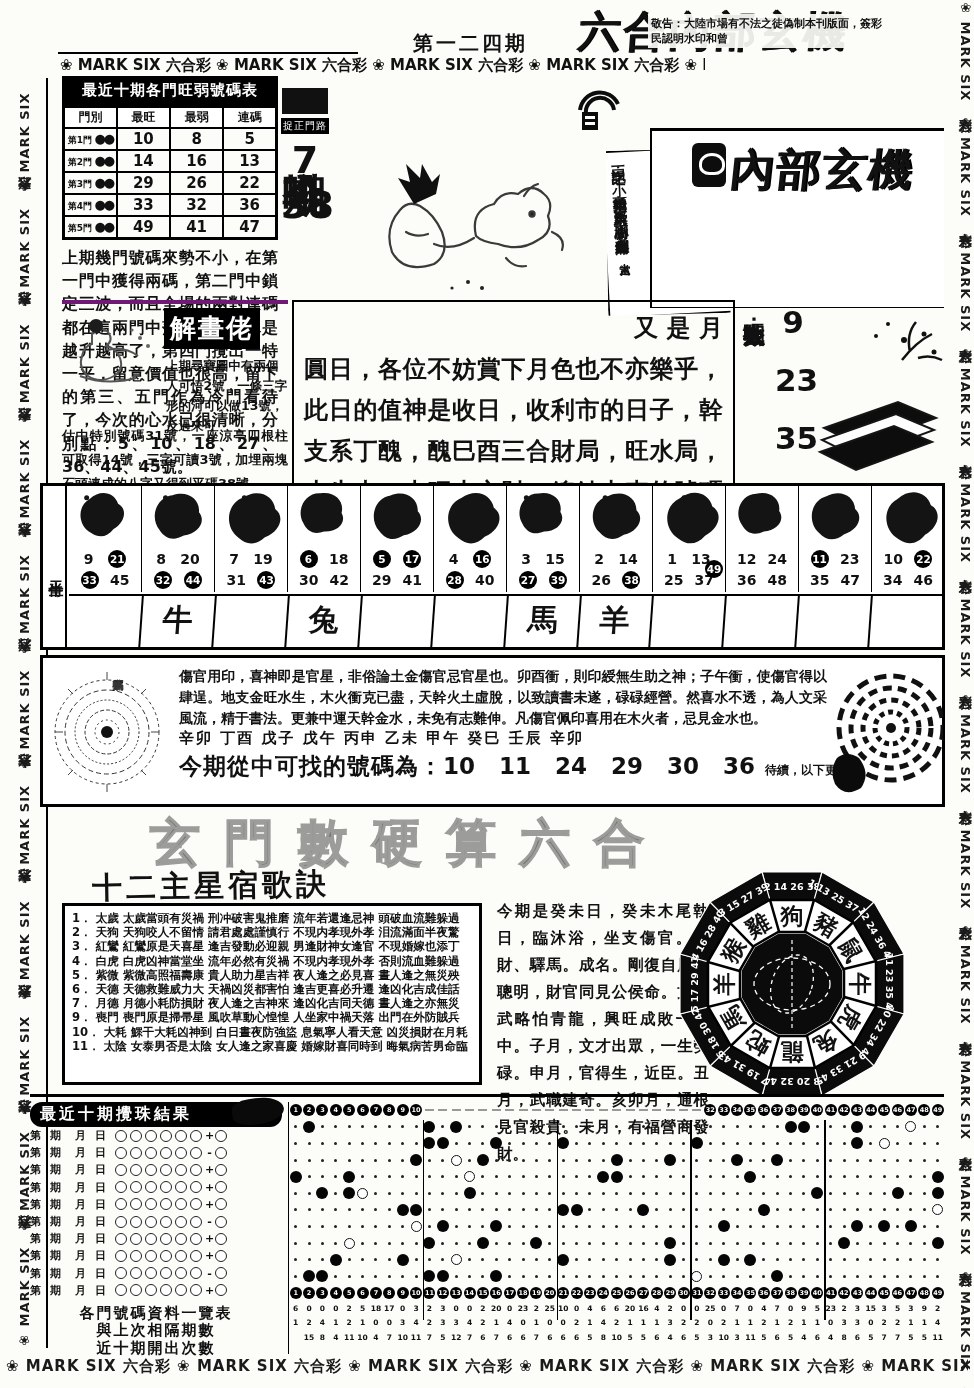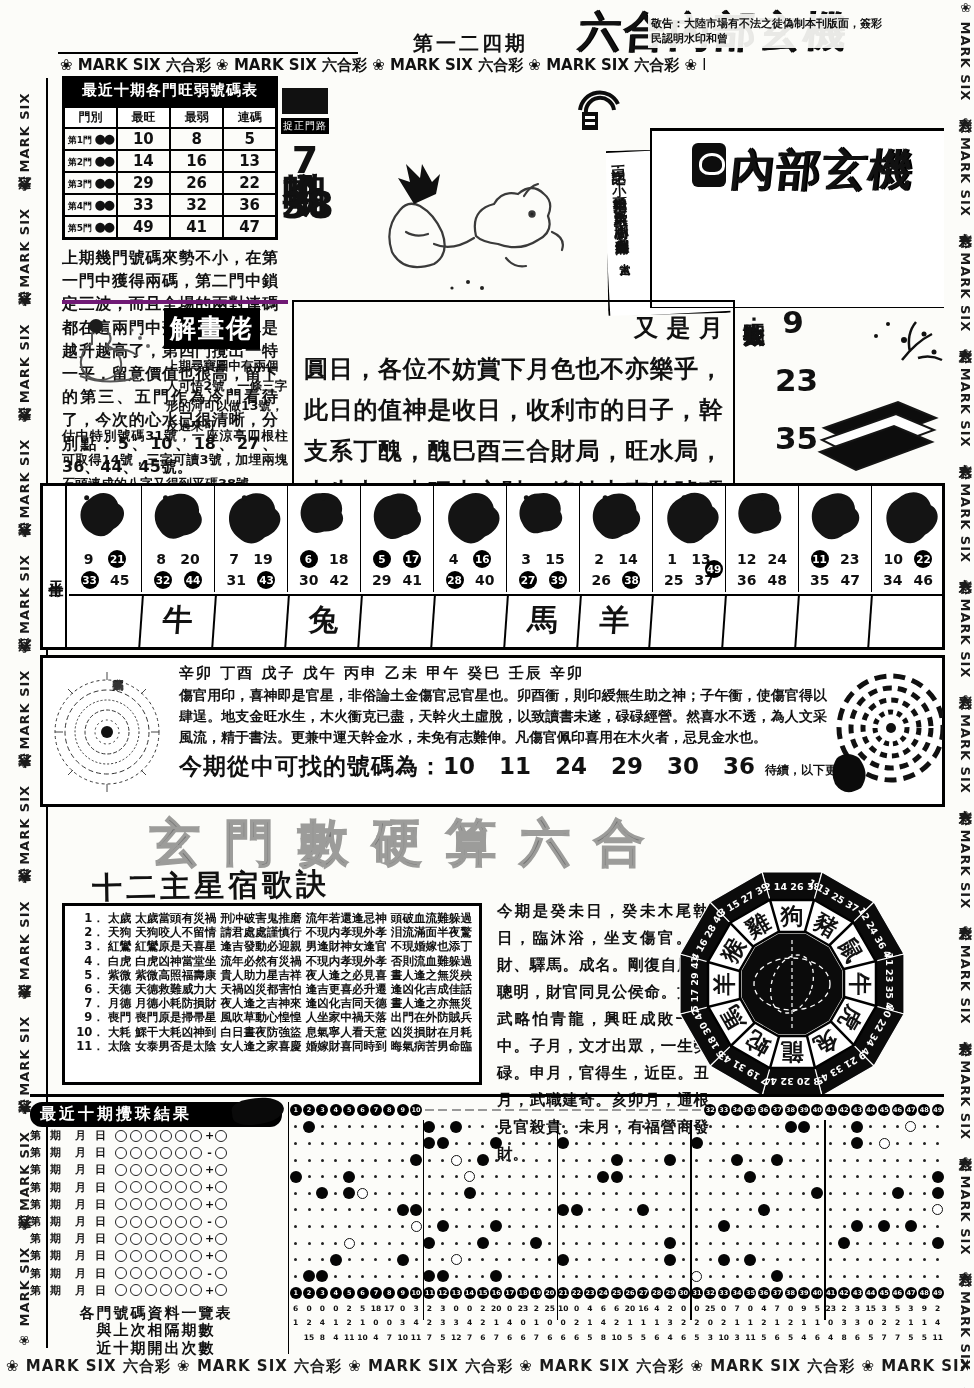--- a/index.html
+++ b/index.html
@@ -545,8 +545,8 @@
     </div>
     <div id="bz-side" class="vtext">八字算號碼</div>
     <div id="bz-text">
+      <div id="bz-body">傷官用印，喜神即是官星，非俗論土金傷官忌官星也。卯酉衝，則印綬無生助之神；子午衝，使傷官得以肆逞。地支金旺水生，木火衝克已盡，天幹火土虛脫，以致讀書未遂，碌碌經營。然喜水不透，為人文采風流，精于書法。更兼中運天幹金水，未免有志難伸。凡傷官佩印喜用在木火者，忌見金水也。</div>
       <div id="bz-pillars">辛卯 丁酉 戊子 戊午 丙申 乙未 甲午 癸巳 壬辰 辛卯</div>
-      <div id="bz-body">傷官用印，喜神即是官星，非俗論土金傷官忌官星也。卯酉衝，則印綬無生助之神；子午衝，使傷官得以肆逞。地支金旺水生，木火衝克已盡，天幹火土虛脫，以致讀書未遂，碌碌經營。然喜水不透，為人文采風流，精于書法。更兼中運天幹金水，未免有志難伸。凡傷官佩印喜用在木火者，忌見金水也。</div>
       <div id="bz-pick">
         <span class="lab">今期從中可找的號碼為：</span><span class="nums">10 11 24 29 30 36</span><span class="note">待續，以下更精彩</span>
       </div>

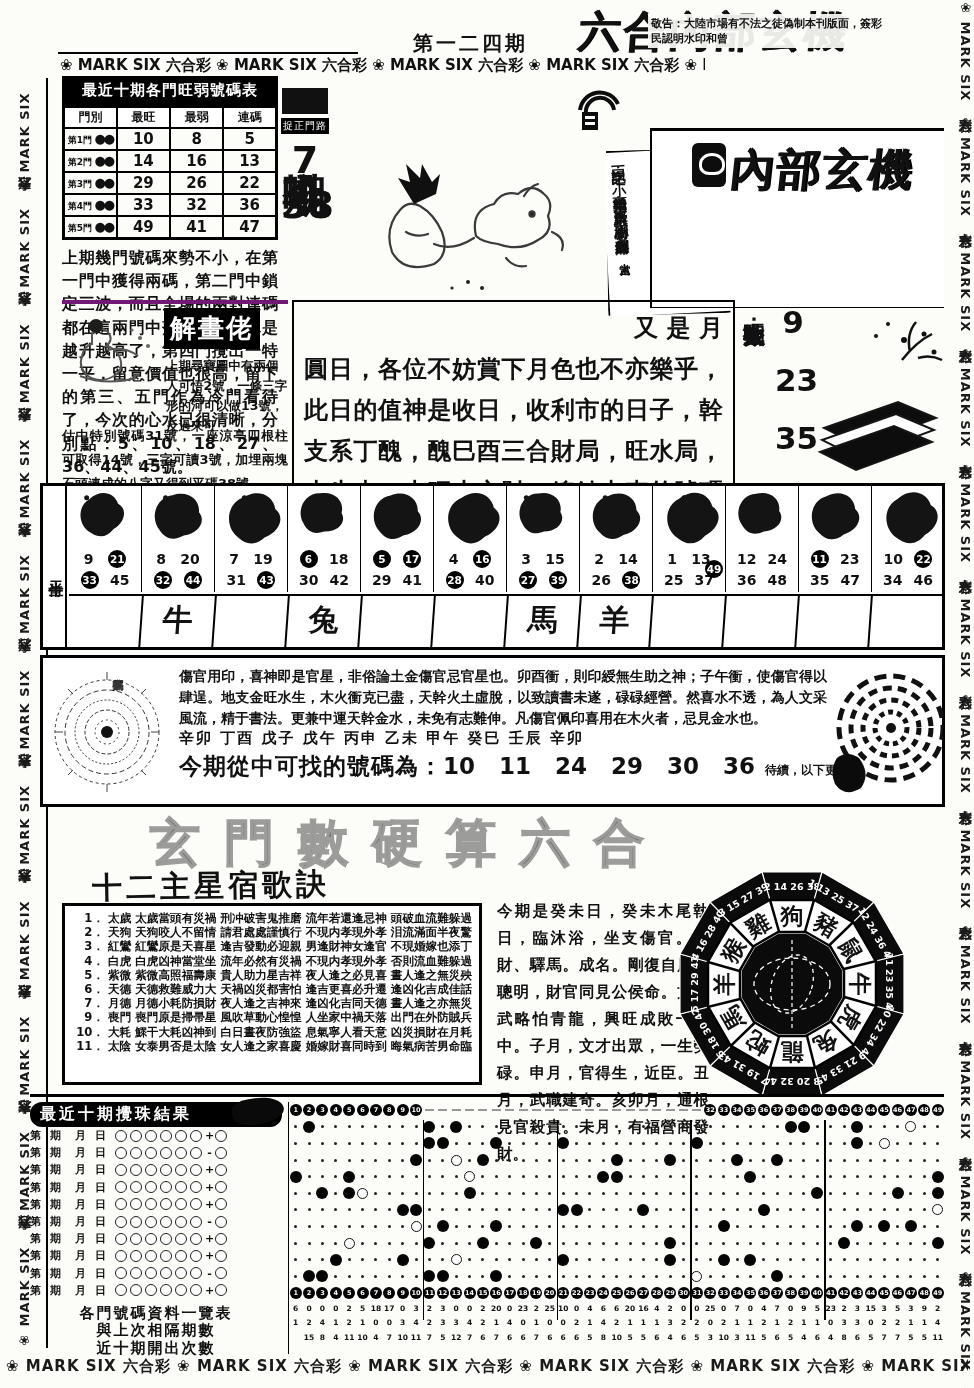--- a/index.html
+++ b/index.html
@@ -113,7 +113,7 @@
 
   #songs{left:62px;top:903px;width:420px;height:182px;border:3px solid #000;background:#fff;
          padding:5px 7px;box-sizing:border-box;}
-  .songline{font-size:11.6px;font-weight:bold;line-height:14.2px;white-space:nowrap;text-align:right;}
+  .songline{font-size:11.6px;font-weight:bold;line-height:14.2px;white-space:nowrap;}
 
   #daytext{left:497px;top:898px;width:212px;font-size:15.5px;font-weight:bold;line-height:27px;text-align:justify;}
 

